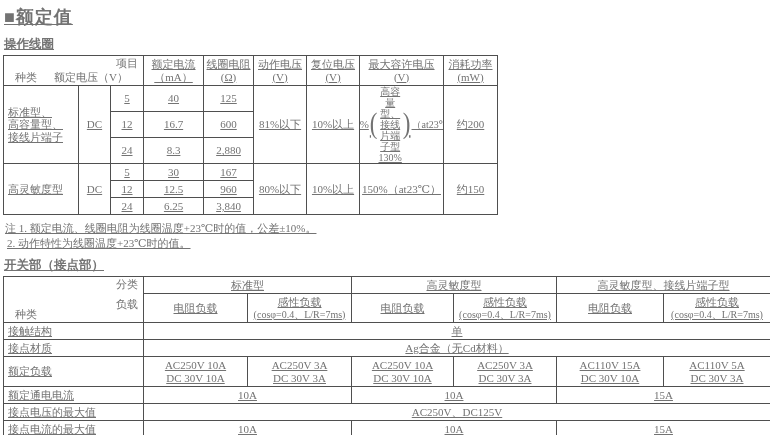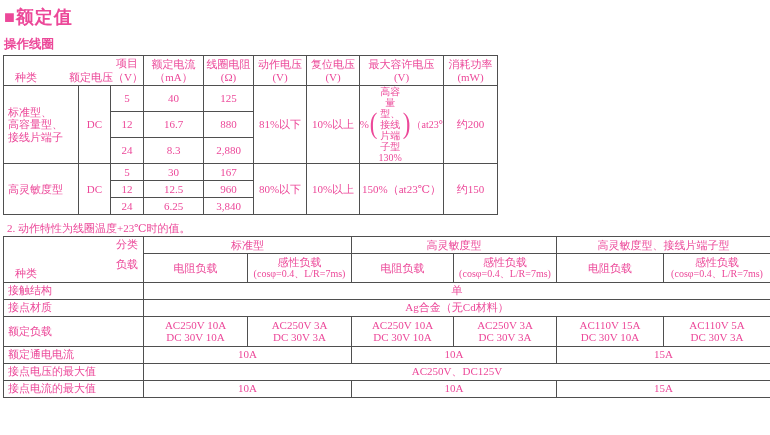--- a/index.html
+++ b/index.html
@@ -5,7 +5,7 @@
   html,body { margin:0; padding:0; background:#fff; }
   .page {
     position:relative; width:770px; height:435px; background:#ffffff;
-    font-family:"Liberation Serif","DejaVu Serif",serif; color:#ec4899; overflow:hidden;
+    font-family:"Liberation Serif","DejaVu Serif",serif; color:#737373; overflow:hidden;text-decoration:underline;
   }
   .doc-title {
     font-family:"Liberation Sans","DejaVu Sans",sans-serif;

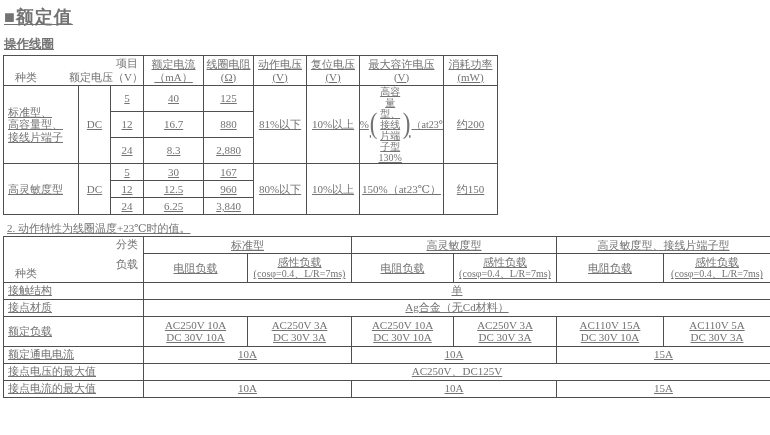--- a/index.html
+++ b/index.html
@@ -30,7 +30,7 @@
   .corner { position:relative; }
   .c-tr { position:absolute; top:1px; right:5px; }
   .c-bl { position:absolute; bottom:2px; left:11px; }
-  .c-br { position:absolute; bottom:2px; right:0; }
+  .c-br { position:absolute; bottom:2px; right:15px; }
   .c-mr { position:absolute; top:21px; right:5px; }
   
   .mv { display:flex; flex-direction:row; align-items:center; justify-content:center; }

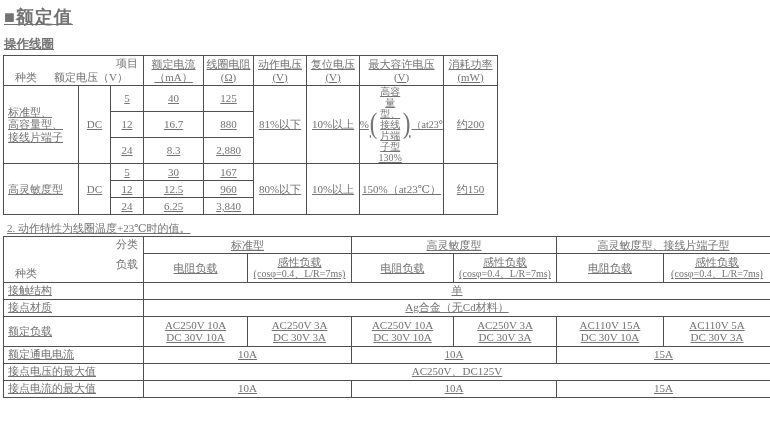--- a/index.html
+++ b/index.html
@@ -129,7 +129,7 @@
     <tr class="r17">
       <td>12</td>
       <td>16.7</td>
-      <td>880</td>
+      <td>600</td>
     </tr>
     <tr class="r17">
       <td>24</td>

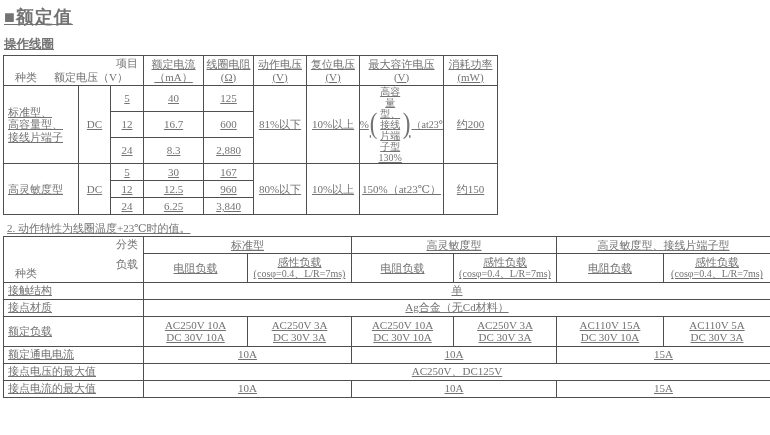--- a/index.html
+++ b/index.html
@@ -169,6 +169,7 @@
     </table>
 
   <div class="notes">
+    <div>注 1. 额定电流、线圈电阻为线圈温度+23℃时的值，公差±10%。</div>
     <div class="n-sub">2. 动作特性为线圈温度+23℃时的值。</div>
   </div>
 

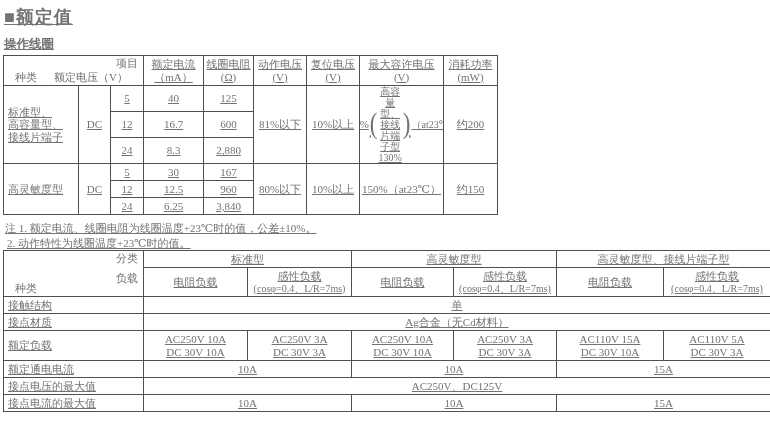--- a/index.html
+++ b/index.html
@@ -173,6 +173,7 @@
     <div class="n-sub">2. 动作特性为线圈温度+23℃时的值。</div>
   </div>
 
+  <div class="sec-title">开关部（接点部）</div>
 
   <table class="t2">
     <colgroup>

